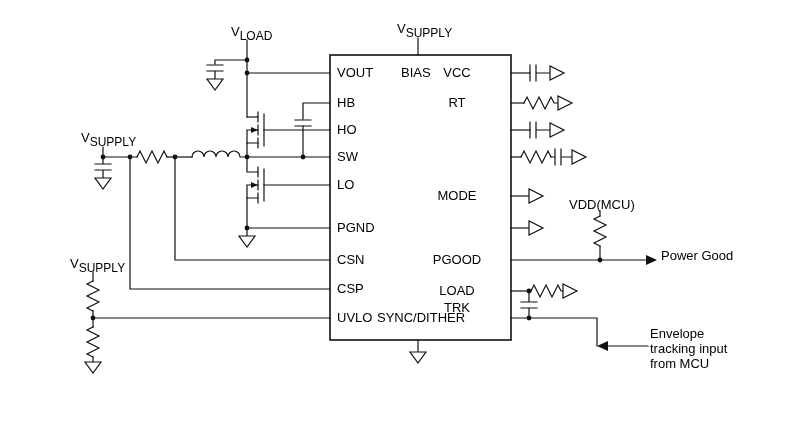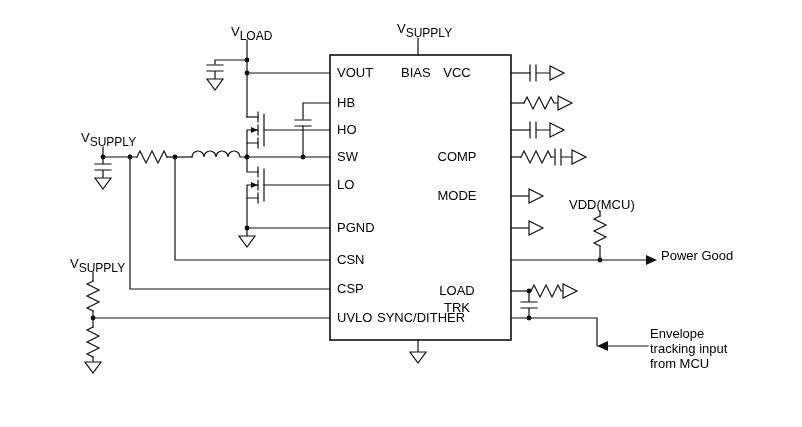--- a/index.html
+++ b/index.html
@@ -249,6 +249,7 @@
   <span class="lbl pl" style="top:310px">UVLO</span>
 
   <span class="lbl pr" style="top:65px">VCC</span>
+  <span class="lbl pr" style="top:95px">RT</span>
   <span class="lbl pr" style="top:149px">COMP</span>
   <span class="lbl pr" style="top:188px">MODE</span>
   <span class="lbl pr" style="top:283px">LOAD</span>

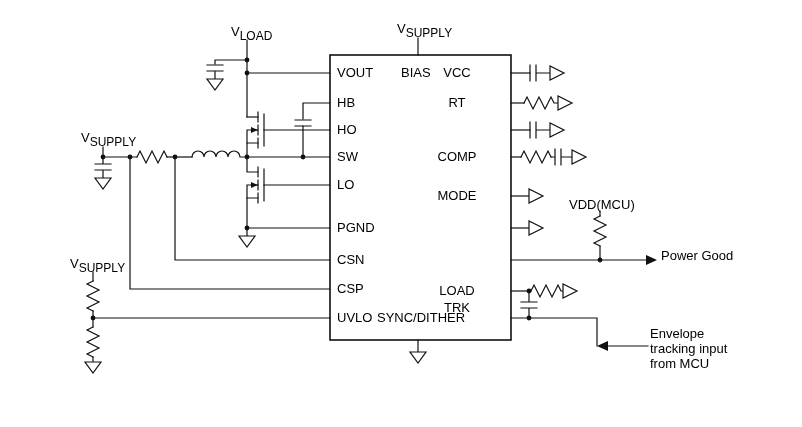--- a/index.html
+++ b/index.html
@@ -250,7 +250,6 @@
 
   <span class="lbl pr" style="top:65px">VCC</span>
   <span class="lbl pr" style="top:95px">RT</span>
-  <span class="lbl pr" style="top:149px">COMP</span>
   <span class="lbl pr" style="top:188px">MODE</span>
   <span class="lbl pr" style="top:283px">LOAD</span>
   <span class="lbl pr" style="top:300px">TRK</span>

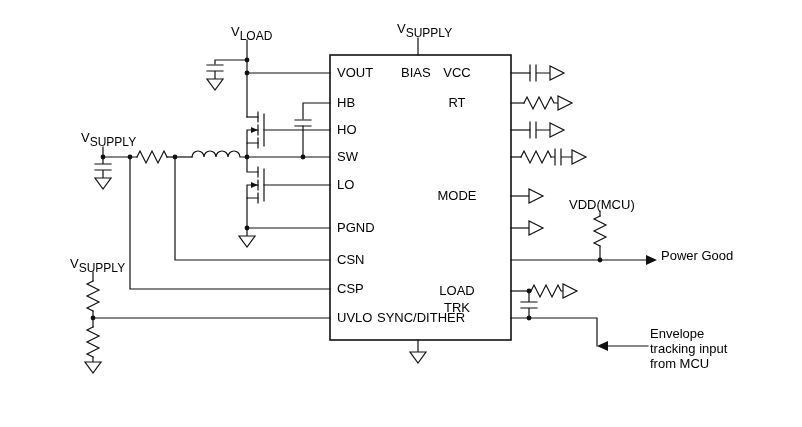--- a/index.html
+++ b/index.html
@@ -251,6 +251,7 @@
   <span class="lbl pr" style="top:65px">VCC</span>
   <span class="lbl pr" style="top:95px">RT</span>
   <span class="lbl pr" style="top:188px">MODE</span>
+  <span class="lbl pr" style="top:252px">PGOOD</span>
   <span class="lbl pr" style="top:283px">LOAD</span>
   <span class="lbl pr" style="top:300px">TRK</span>
 

